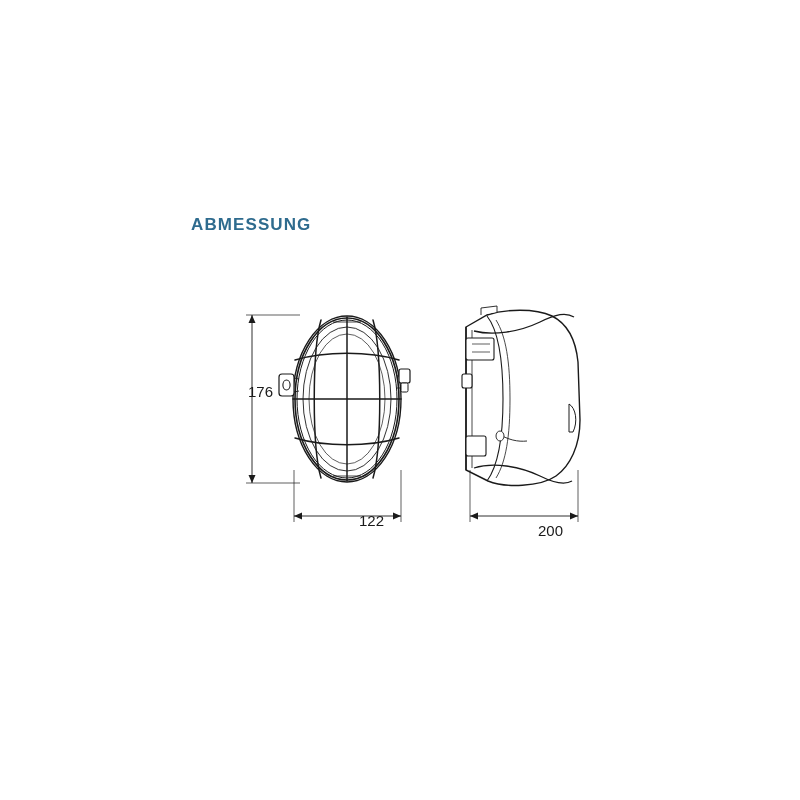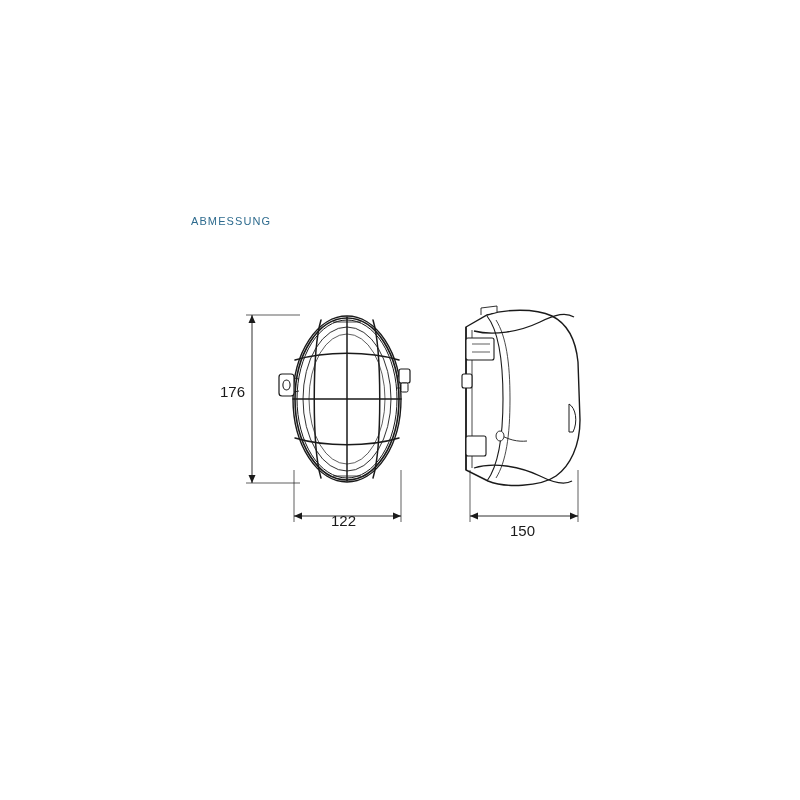--- a/index.html
+++ b/index.html
@@ -25,8 +25,8 @@
     position: absolute;
     left: 191px;
     top: 215px;
-    font-size: 11px;
-    font-weight: normal;
+    font-size: 17px;
+    font-weight: bold;
     letter-spacing: 1.1px;
     color: #2e6b8e;
     font-family: "Liberation Sans", sans-serif;

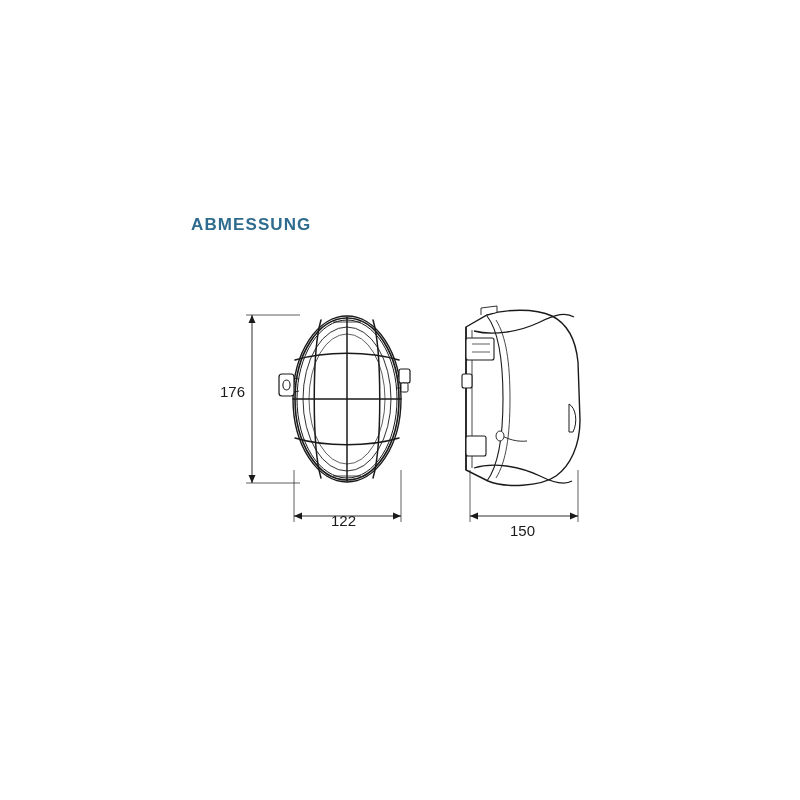--- a/index.html
+++ b/index.html
@@ -45,6 +45,7 @@
     color: #1a1a1a;
     font-family: "Liberation Sans", sans-serif;
     white-space: nowrap;
+    margin-left: 28px;
   }
   #dim-height-label {
     left: 220px;

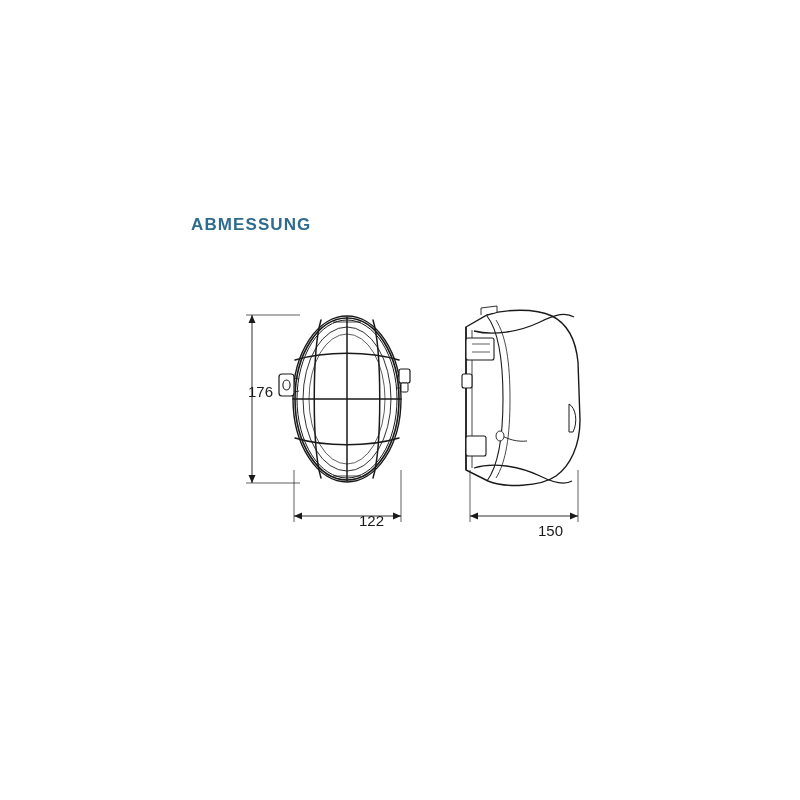--- a/index.html
+++ b/index.html
@@ -182,7 +182,7 @@
 
   <div class="dim-label" id="dim-front-width-label">122</div>
 
-  <div class="dim-label" id="dim-side-width-label">150</div>
+  <div class="dim-label" id="dim-side-width-label">200</div>
 
 </div>
 

